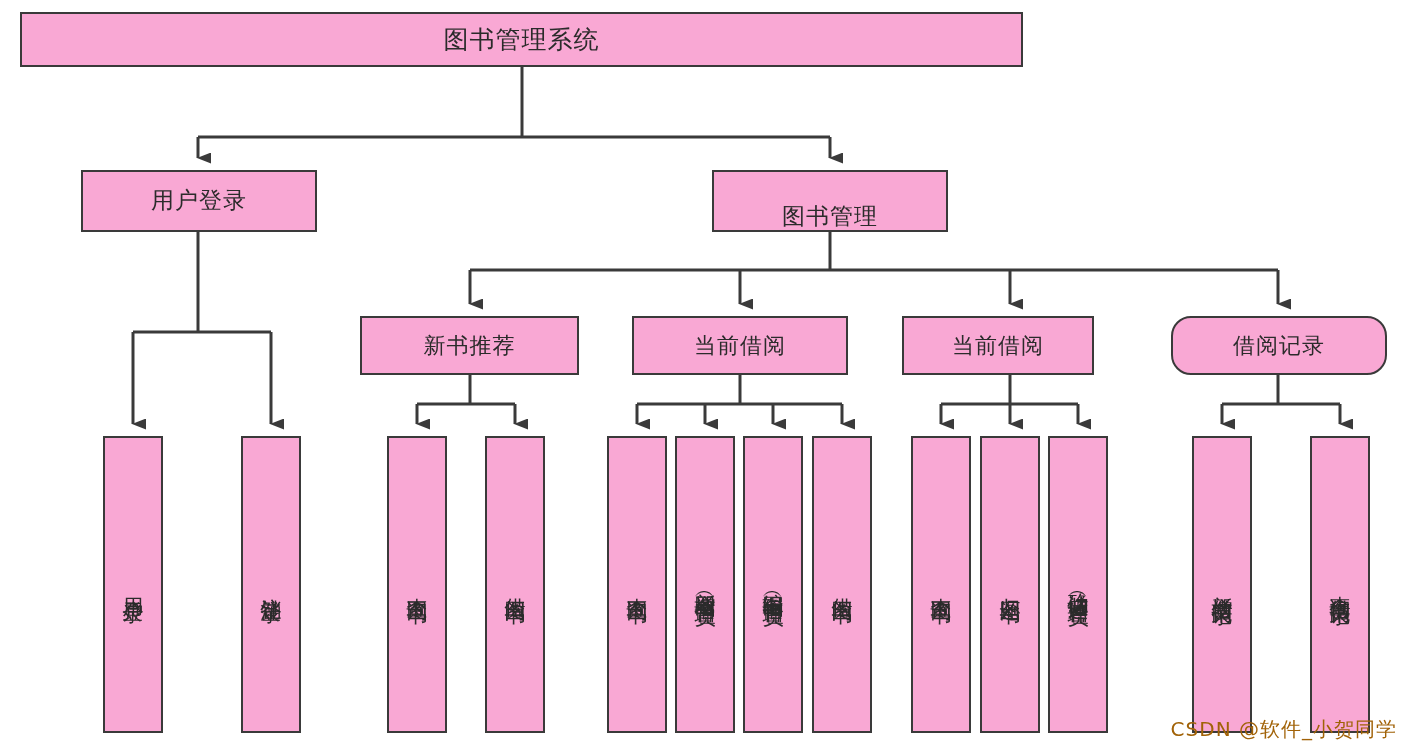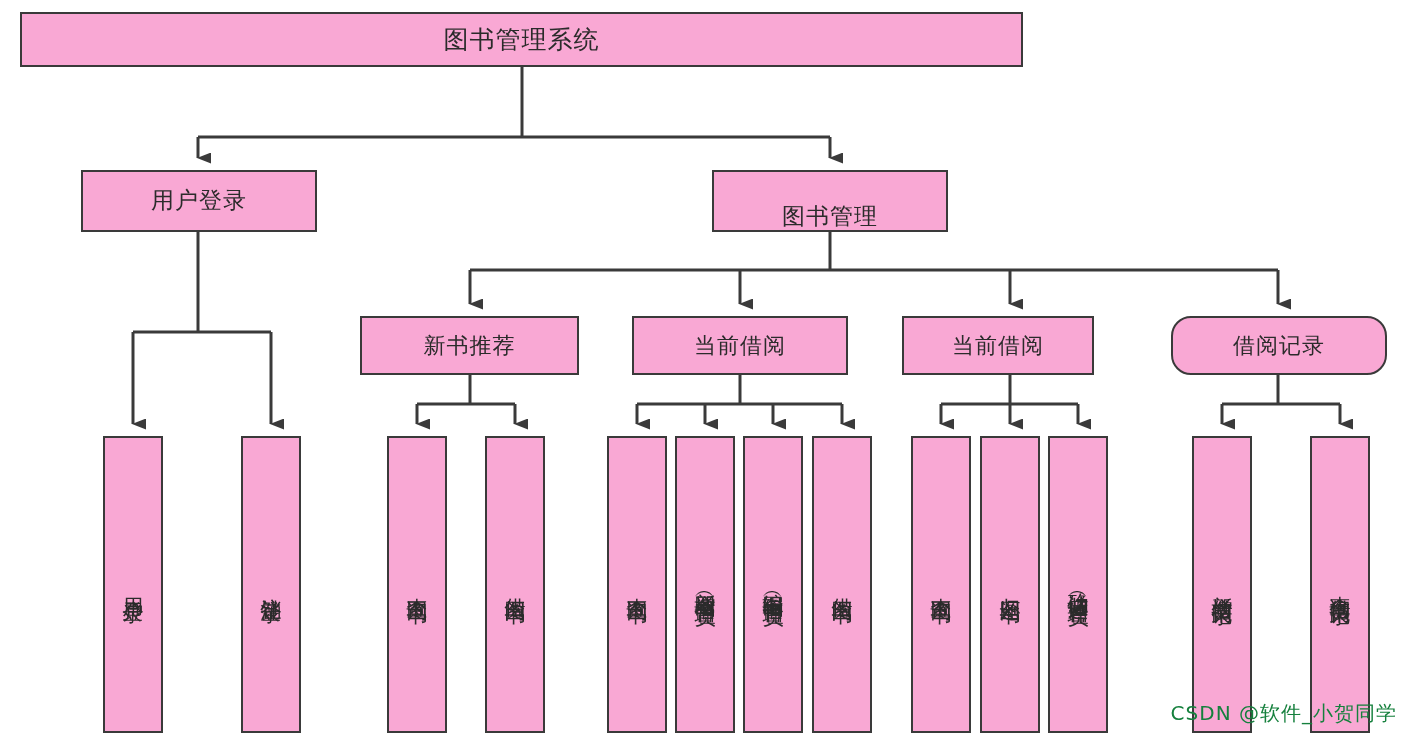--- a/index.html
+++ b/index.html
@@ -67,9 +67,9 @@
   .watermark {
     position: absolute;
     right: 8px;
-    bottom: 20px;
+    bottom: 4px;
     font-size: 20px;
-    color: #15803d;
+    color: #a16207;
     letter-spacing: 1px;
     white-space: nowrap;
     user-select: none;

